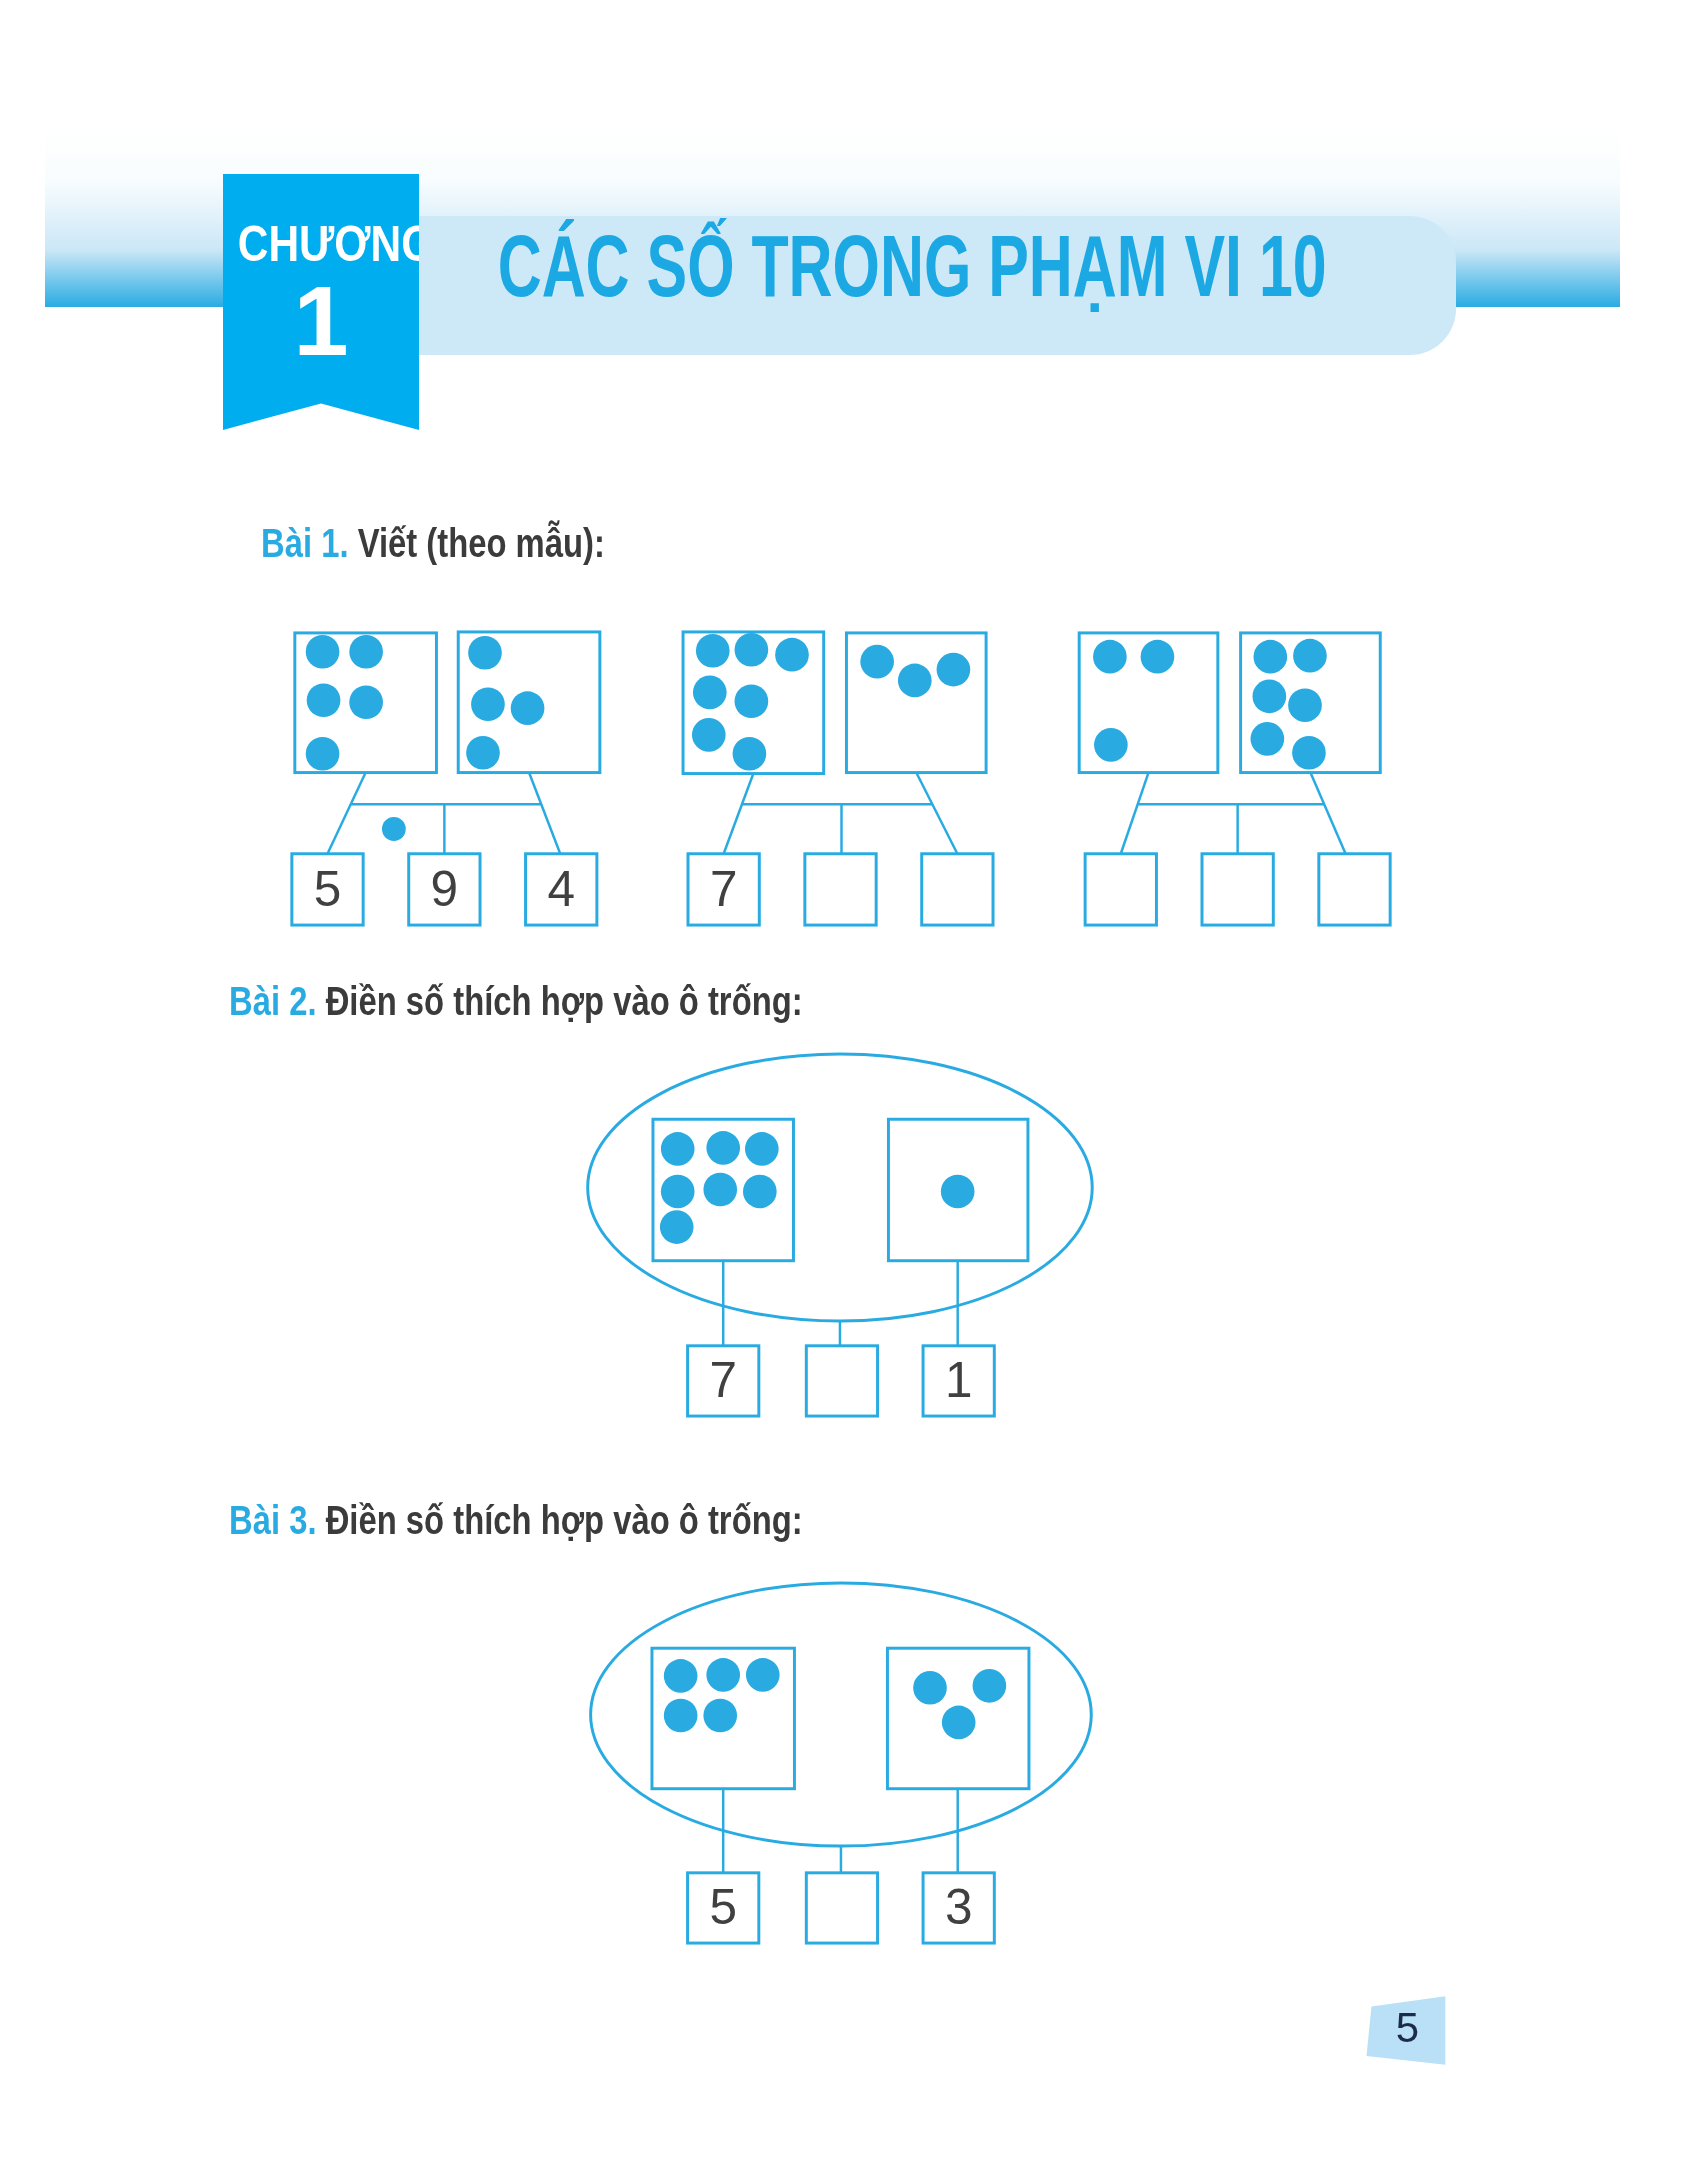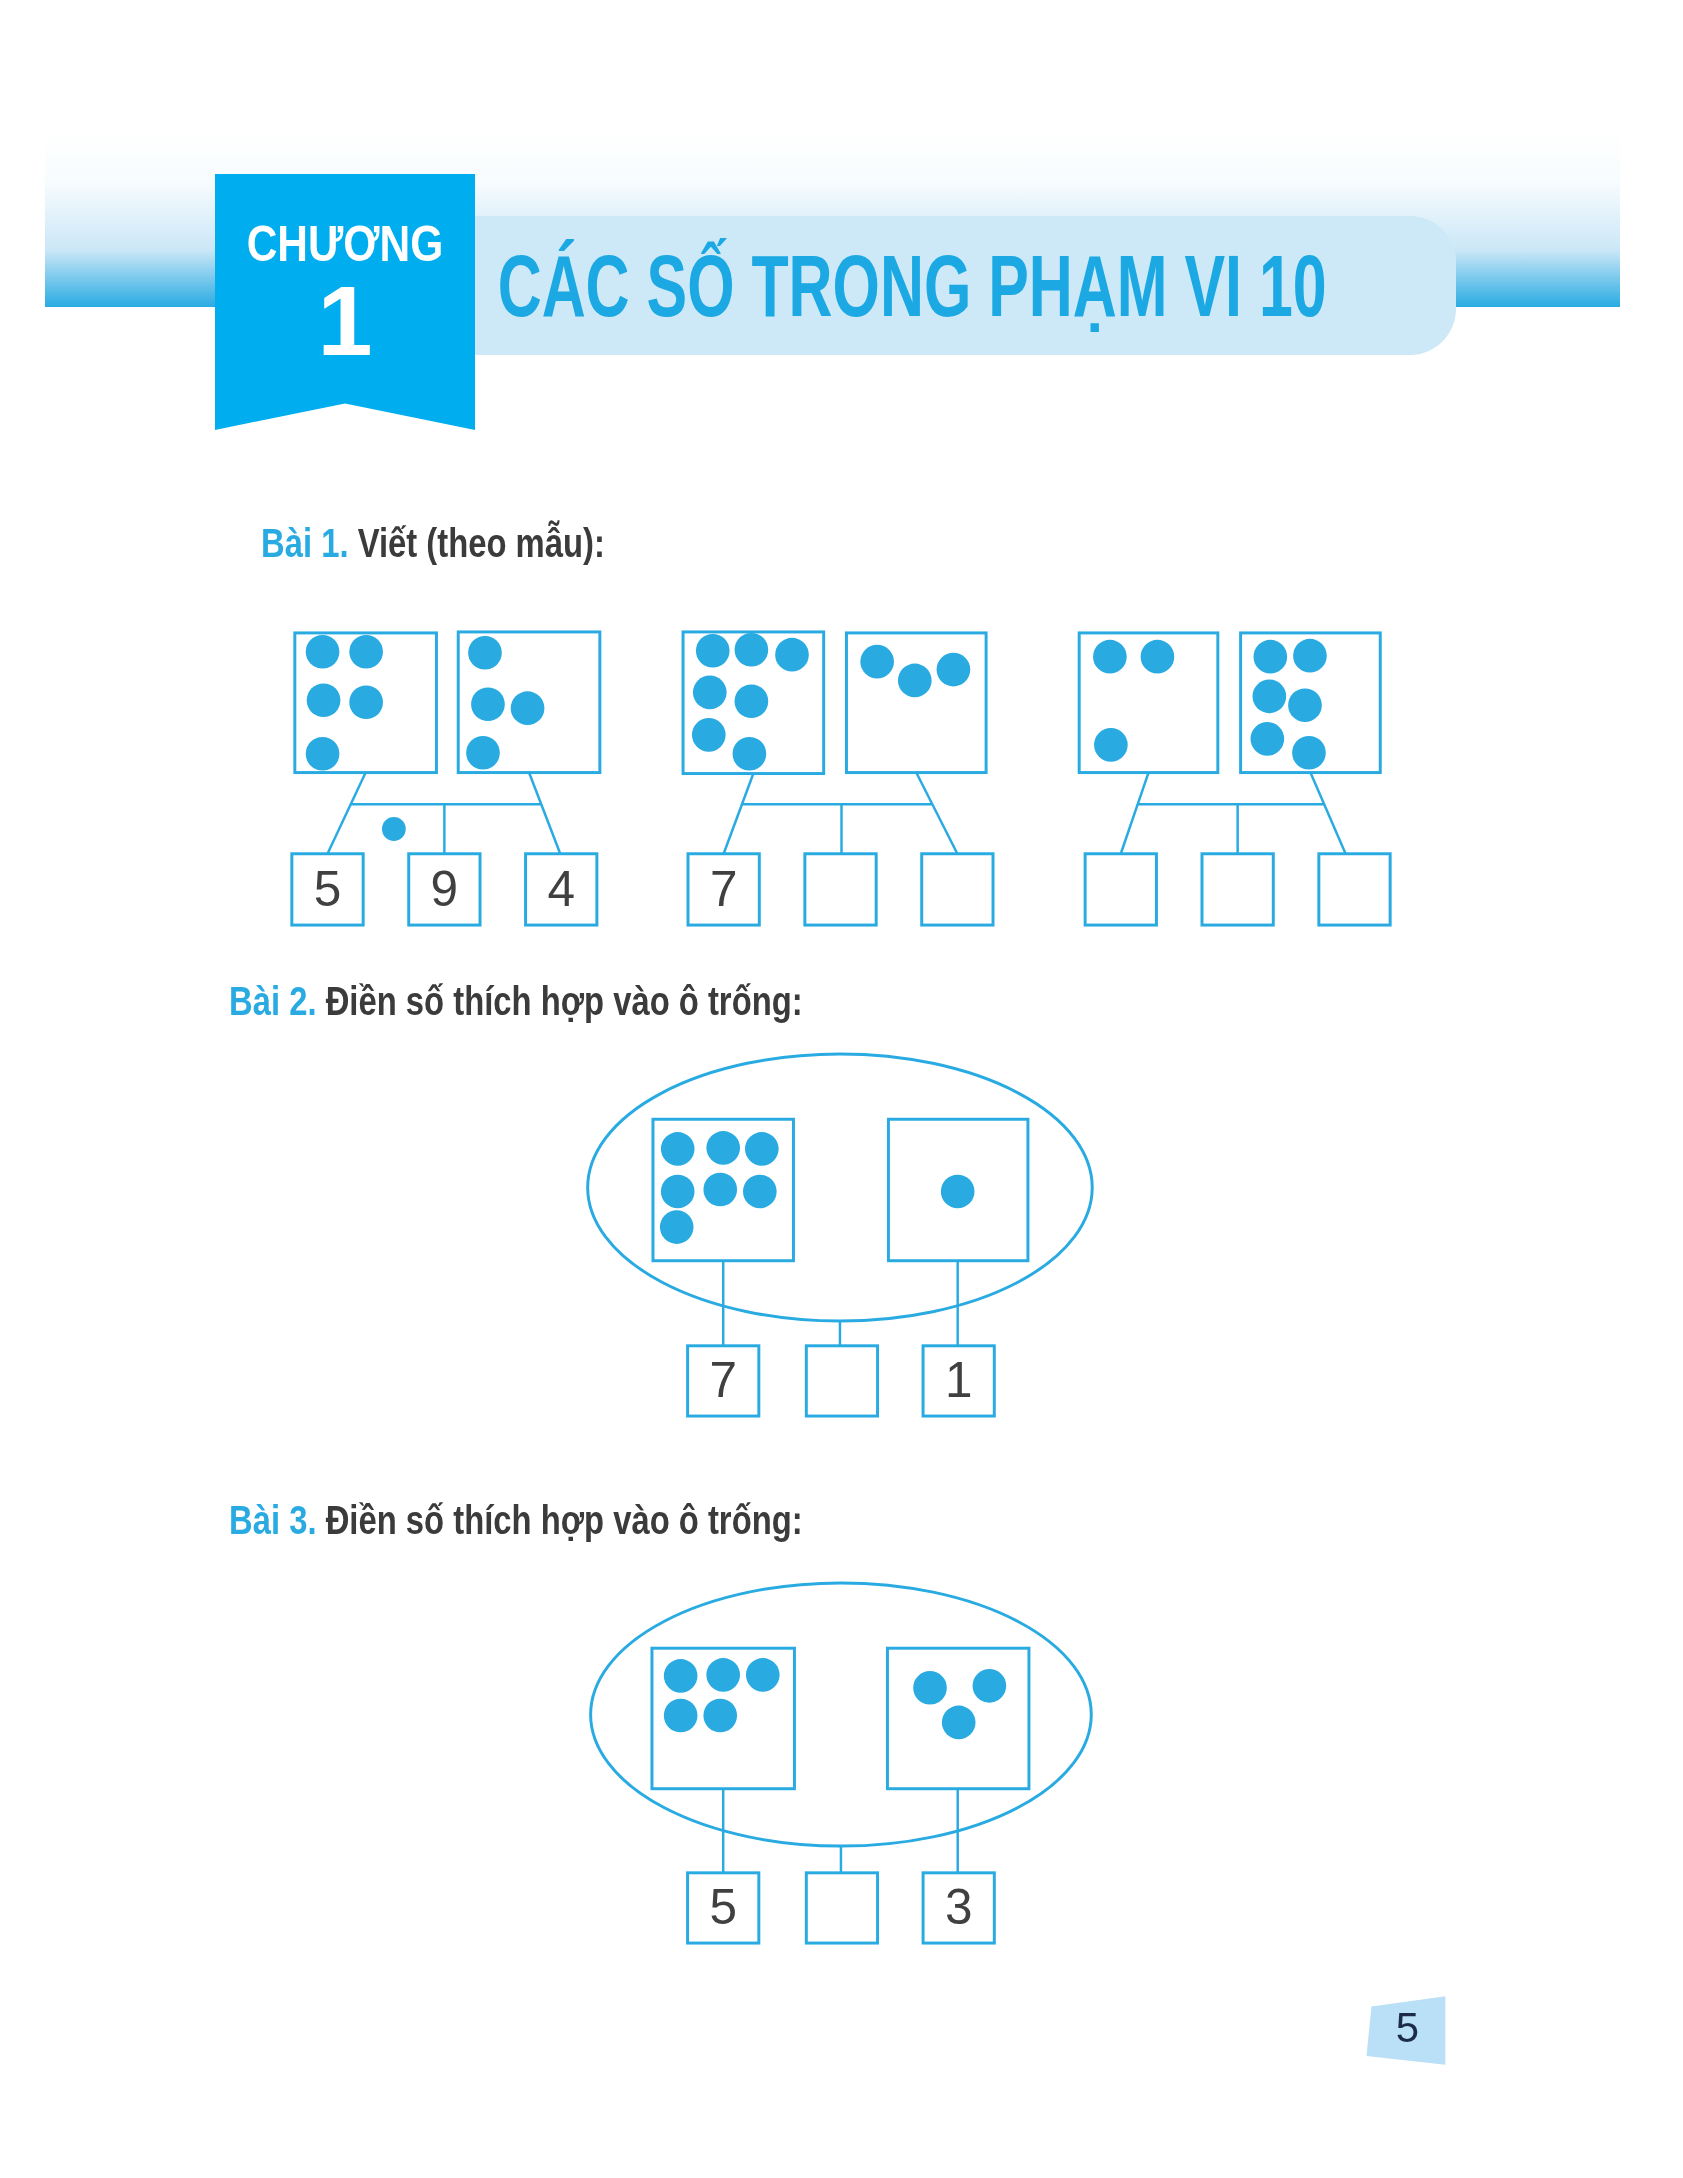--- a/index.html
+++ b/index.html
@@ -27,7 +27,7 @@
     letter-spacing:0px;
   }
   .ribbon{
-    position:absolute;left:215px;top:174px;width:260px;height:256px;
+    position:absolute;left:223px;top:174px;width:196px;height:256px;
     background:var(--ribbon,#00aeef);
     clip-path:polygon(0 0,100% 0,100% 100%,50% 89.6%,0 100%);
   }

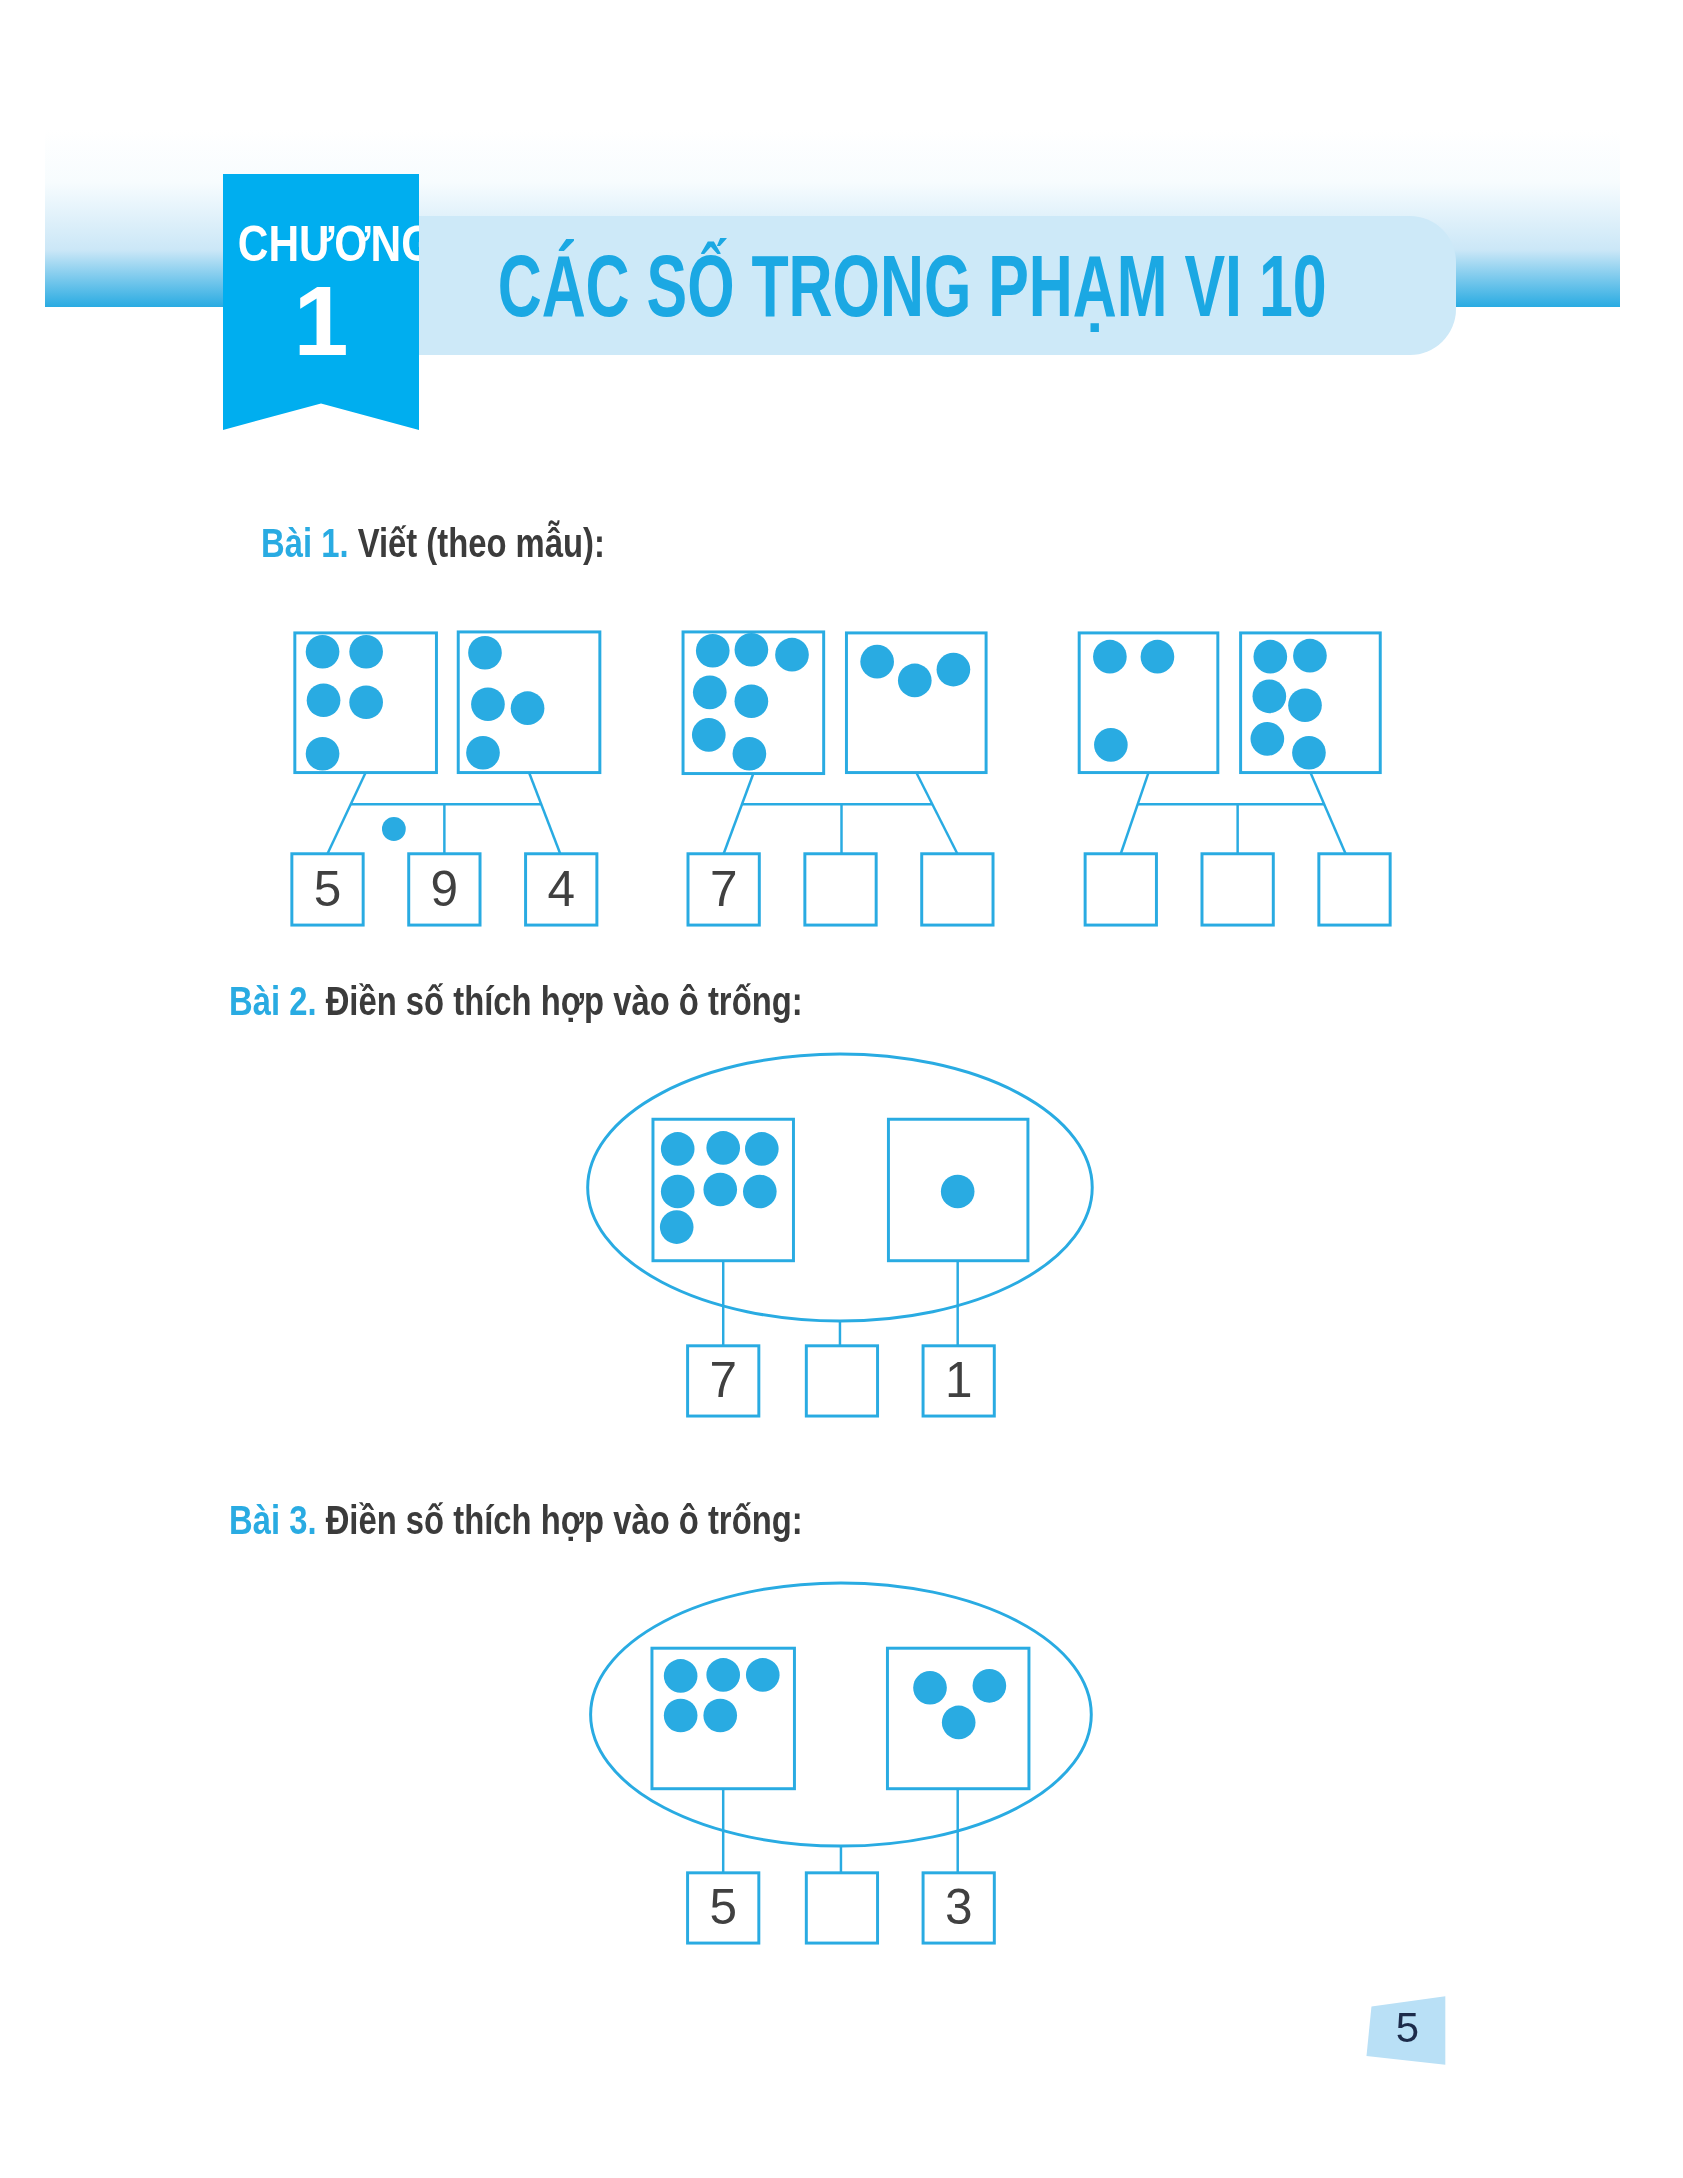--- a/index.html
+++ b/index.html
@@ -19,7 +19,7 @@
   }
   .title-wrap{
     position:absolute;left:450px;top:216px;width:975px;height:139px;
-    display:flex;align-items:center;justify-content:center;
+    display:flex;justify-content:center;
   }
   .chapter-title{
     font-size:87px;font-weight:bold;color:var(--title,#1ba8e3);

